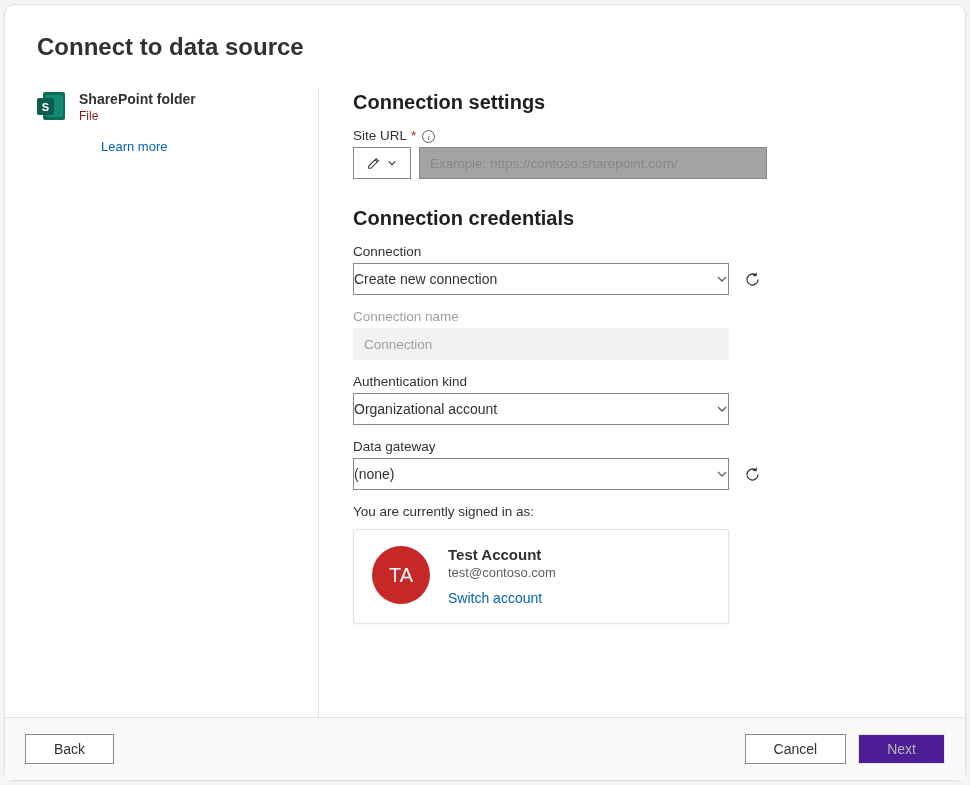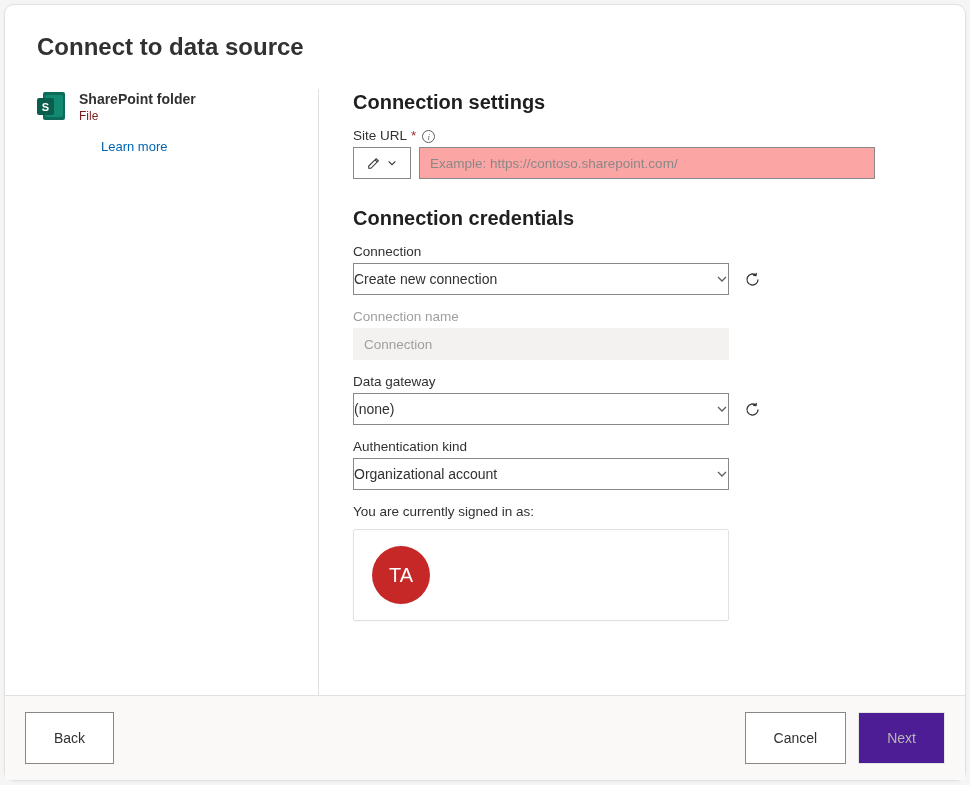--- a/index.html
+++ b/index.html
@@ -102,8 +102,8 @@
   .pencil { width:14px; height:14px; }
   .chev { width:10px; height:10px; }
   .text-input {
-    height: 32px; width: 456px;
-    border:1px solid #8a8886; background:#fca5a5;
+    height: 32px; width: 348px;
+    border:1px solid #8a8886; background:#a3a3a3;
     padding: 0 10px; font-size:13.5px; color:#323130;
   }
   .text-input::placeholder { color:#8a8886; }

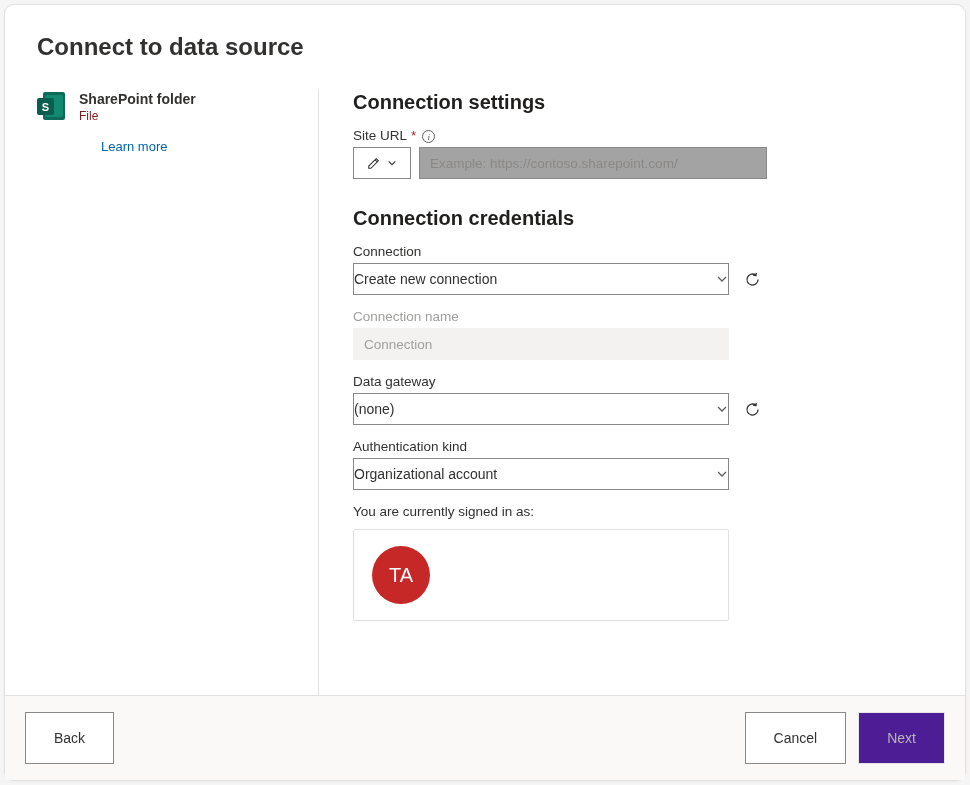--- a/index.html
+++ b/index.html
@@ -234,6 +234,16 @@
         </div>
 
         <div class="field-block">
+          <div class="field-label">Authentication kind</div>
+          <div class="select">
+            <span>Organizational account</span>
+            <svg class="chev-svg" viewBox="0 0 12 12" fill="none" stroke="#605e5c" stroke-width="1.3">
+                <path d="M2 4 L6 8 L10 4"></path>
+              </svg>
+          </div>
+        </div>
+
+        <div class="field-block">
           <div class="field-label">Data gateway</div>
           <div class="input-row">
             <div class="select">
@@ -251,16 +261,6 @@
           </div>
         </div>
 
-        <div class="field-block">
-          <div class="field-label">Authentication kind</div>
-          <div class="select">
-            <span>Organizational account</span>
-            <svg class="chev-svg" viewBox="0 0 12 12" fill="none" stroke="#605e5c" stroke-width="1.3">
-                <path d="M2 4 L6 8 L10 4"></path>
-              </svg>
-          </div>
-        </div>
-
         <div class="signed-in-label">You are currently signed in as:</div>
 
         <div class="account-card">

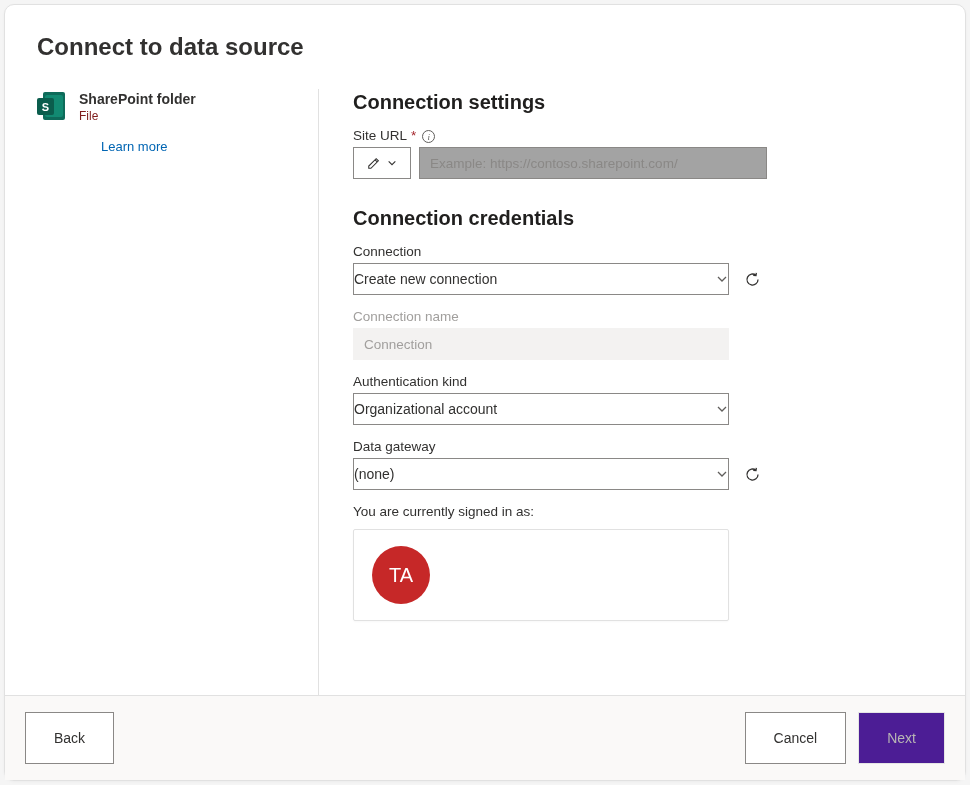--- a/index.html
+++ b/index.html
@@ -265,6 +265,11 @@
 
         <div class="account-card">
           <div class="avatar">TA</div>
+          <div>
+            <div class="acct-name">Test Account</div>
+            <div class="acct-email">test@contoso.com</div>
+            <a class="switch-link">Switch account</a>
+          </div>
         </div>
 
       </div>

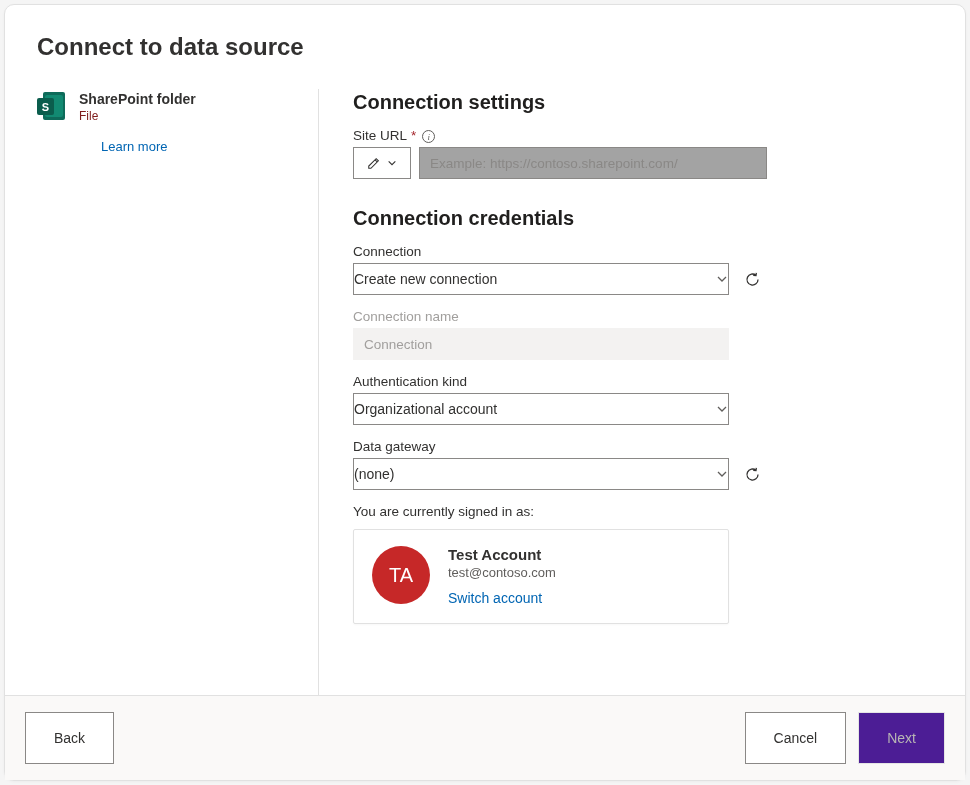--- a/index.html
+++ b/index.html
@@ -150,7 +150,7 @@
     background:#faf9f8;
   }
   .btn {
-    height:52px; min-width:80px; padding:0 28px;
+    height:30px; min-width:80px; padding:0 28px;
     border:1px solid #8a8886; background:#fff;
     font-size:14px; color:#323130; cursor:pointer;
   }

